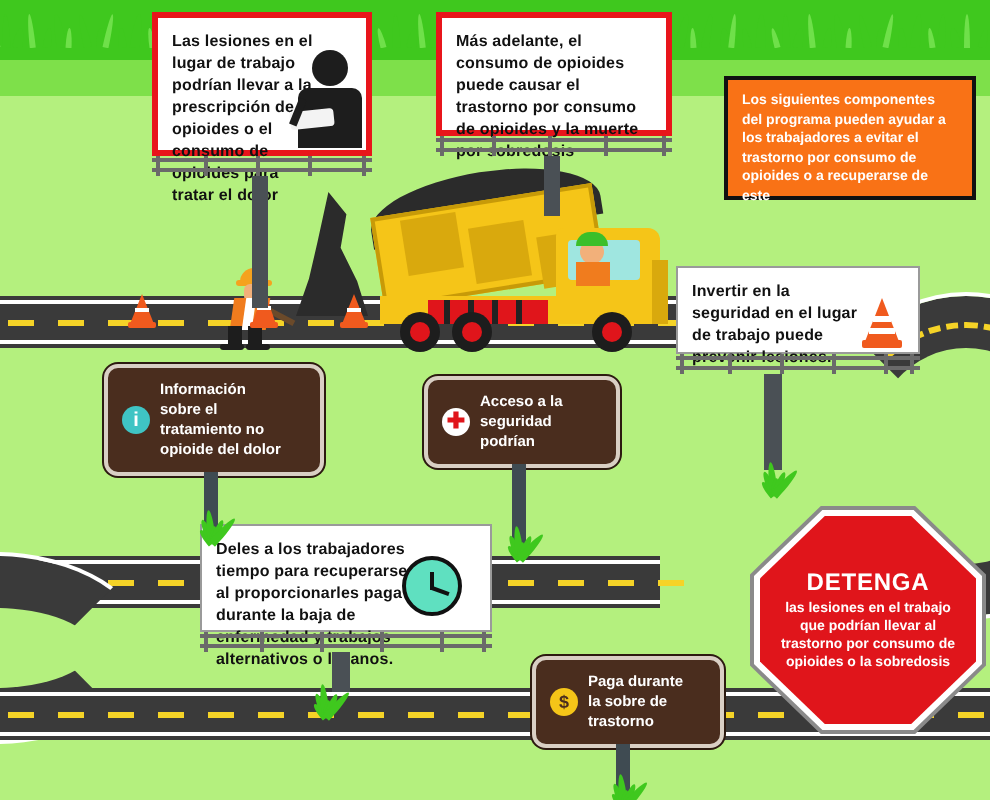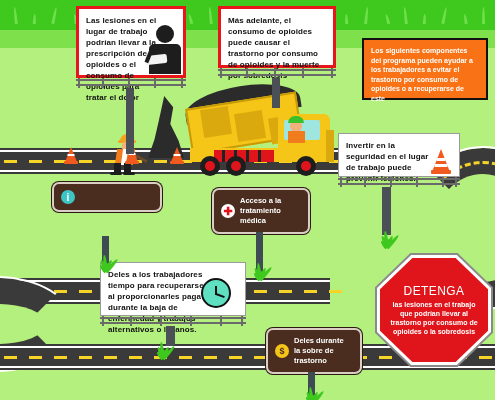--- a/index.html
+++ b/index.html
@@ -528,6 +528,12 @@
       <div class="icon-circle ic-info">
         <span>i</span>
       </div>
+      <div class="bs-text">
+        <div>Información</div>
+        <div>sobre el</div>
+        <div>tratamiento no</div>
+        <div>opioide del dolor</div>
+      </div>
     </div>
     <div class="bs-post" style="left:50px;top:54px;width:7px;height:30px;"></div>
     <div class="tuft" id="tuft1" style="left:41px;top:74px;">

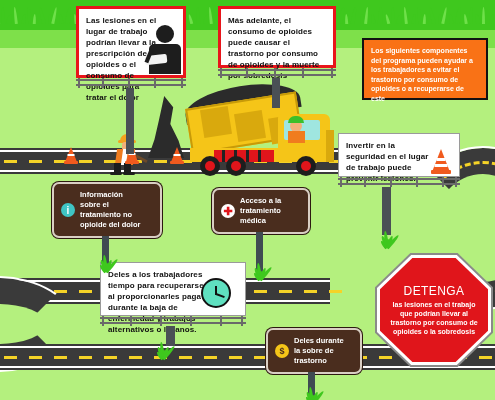--- a/index.html
+++ b/index.html
@@ -553,7 +553,7 @@
       </div>
       <div class="bs-text">
         <div>Acceso a la</div>
-        <div>tratamiento</div>
+        <div>seguridad</div>
         <div>médica</div>
       </div>
     </div>

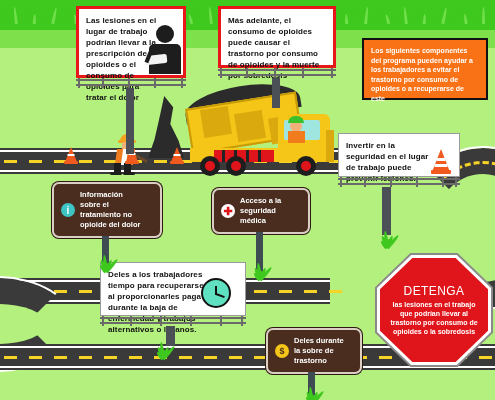--- a/index.html
+++ b/index.html
@@ -554,7 +554,7 @@
       <div class="bs-text">
         <div>Acceso a la</div>
         <div>seguridad</div>
-        <div>médica</div>
+        <div>podrían</div>
       </div>
     </div>
     <div class="bs-post" style="left:44px;top:44px;width:7px;height:42px;"></div>

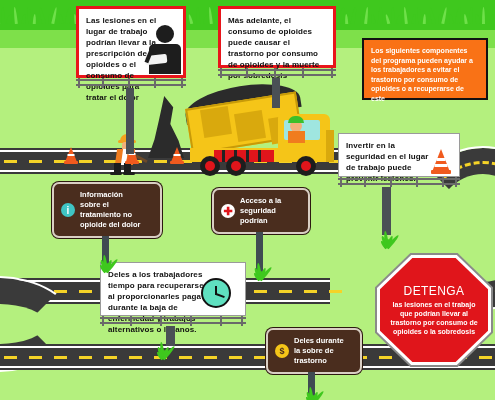--- a/index.html
+++ b/index.html
@@ -163,7 +163,7 @@
     clip-path:polygon(30% 0,70% 0,100% 30%,100% 70%,70% 100%,30% 100%,0 70%,0 30%);
   }
   .stop-title{
-    font-size:12px;font-weight:normal;color:#ffffff;letter-spacing:.4px;
+    font-size:12px;font-weight:bold;color:#ffffff;letter-spacing:.4px;
     margin-bottom:2px;
   }
   .stop-body{

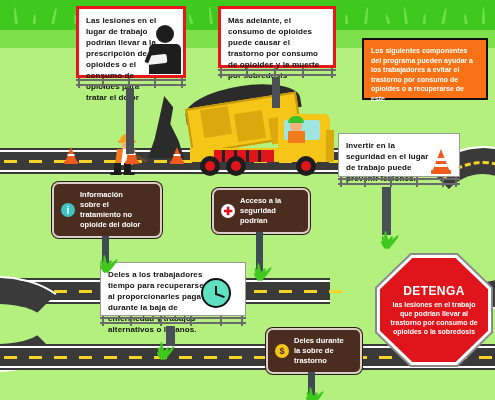--- a/index.html
+++ b/index.html
@@ -574,7 +574,7 @@
         <span>$</span>
       </div>
       <div class="bs-text">
-        <div>Deles durante</div>
+        <div>Paga durante</div>
         <div>la sobre de</div>
         <div>trastorno</div>
       </div>

